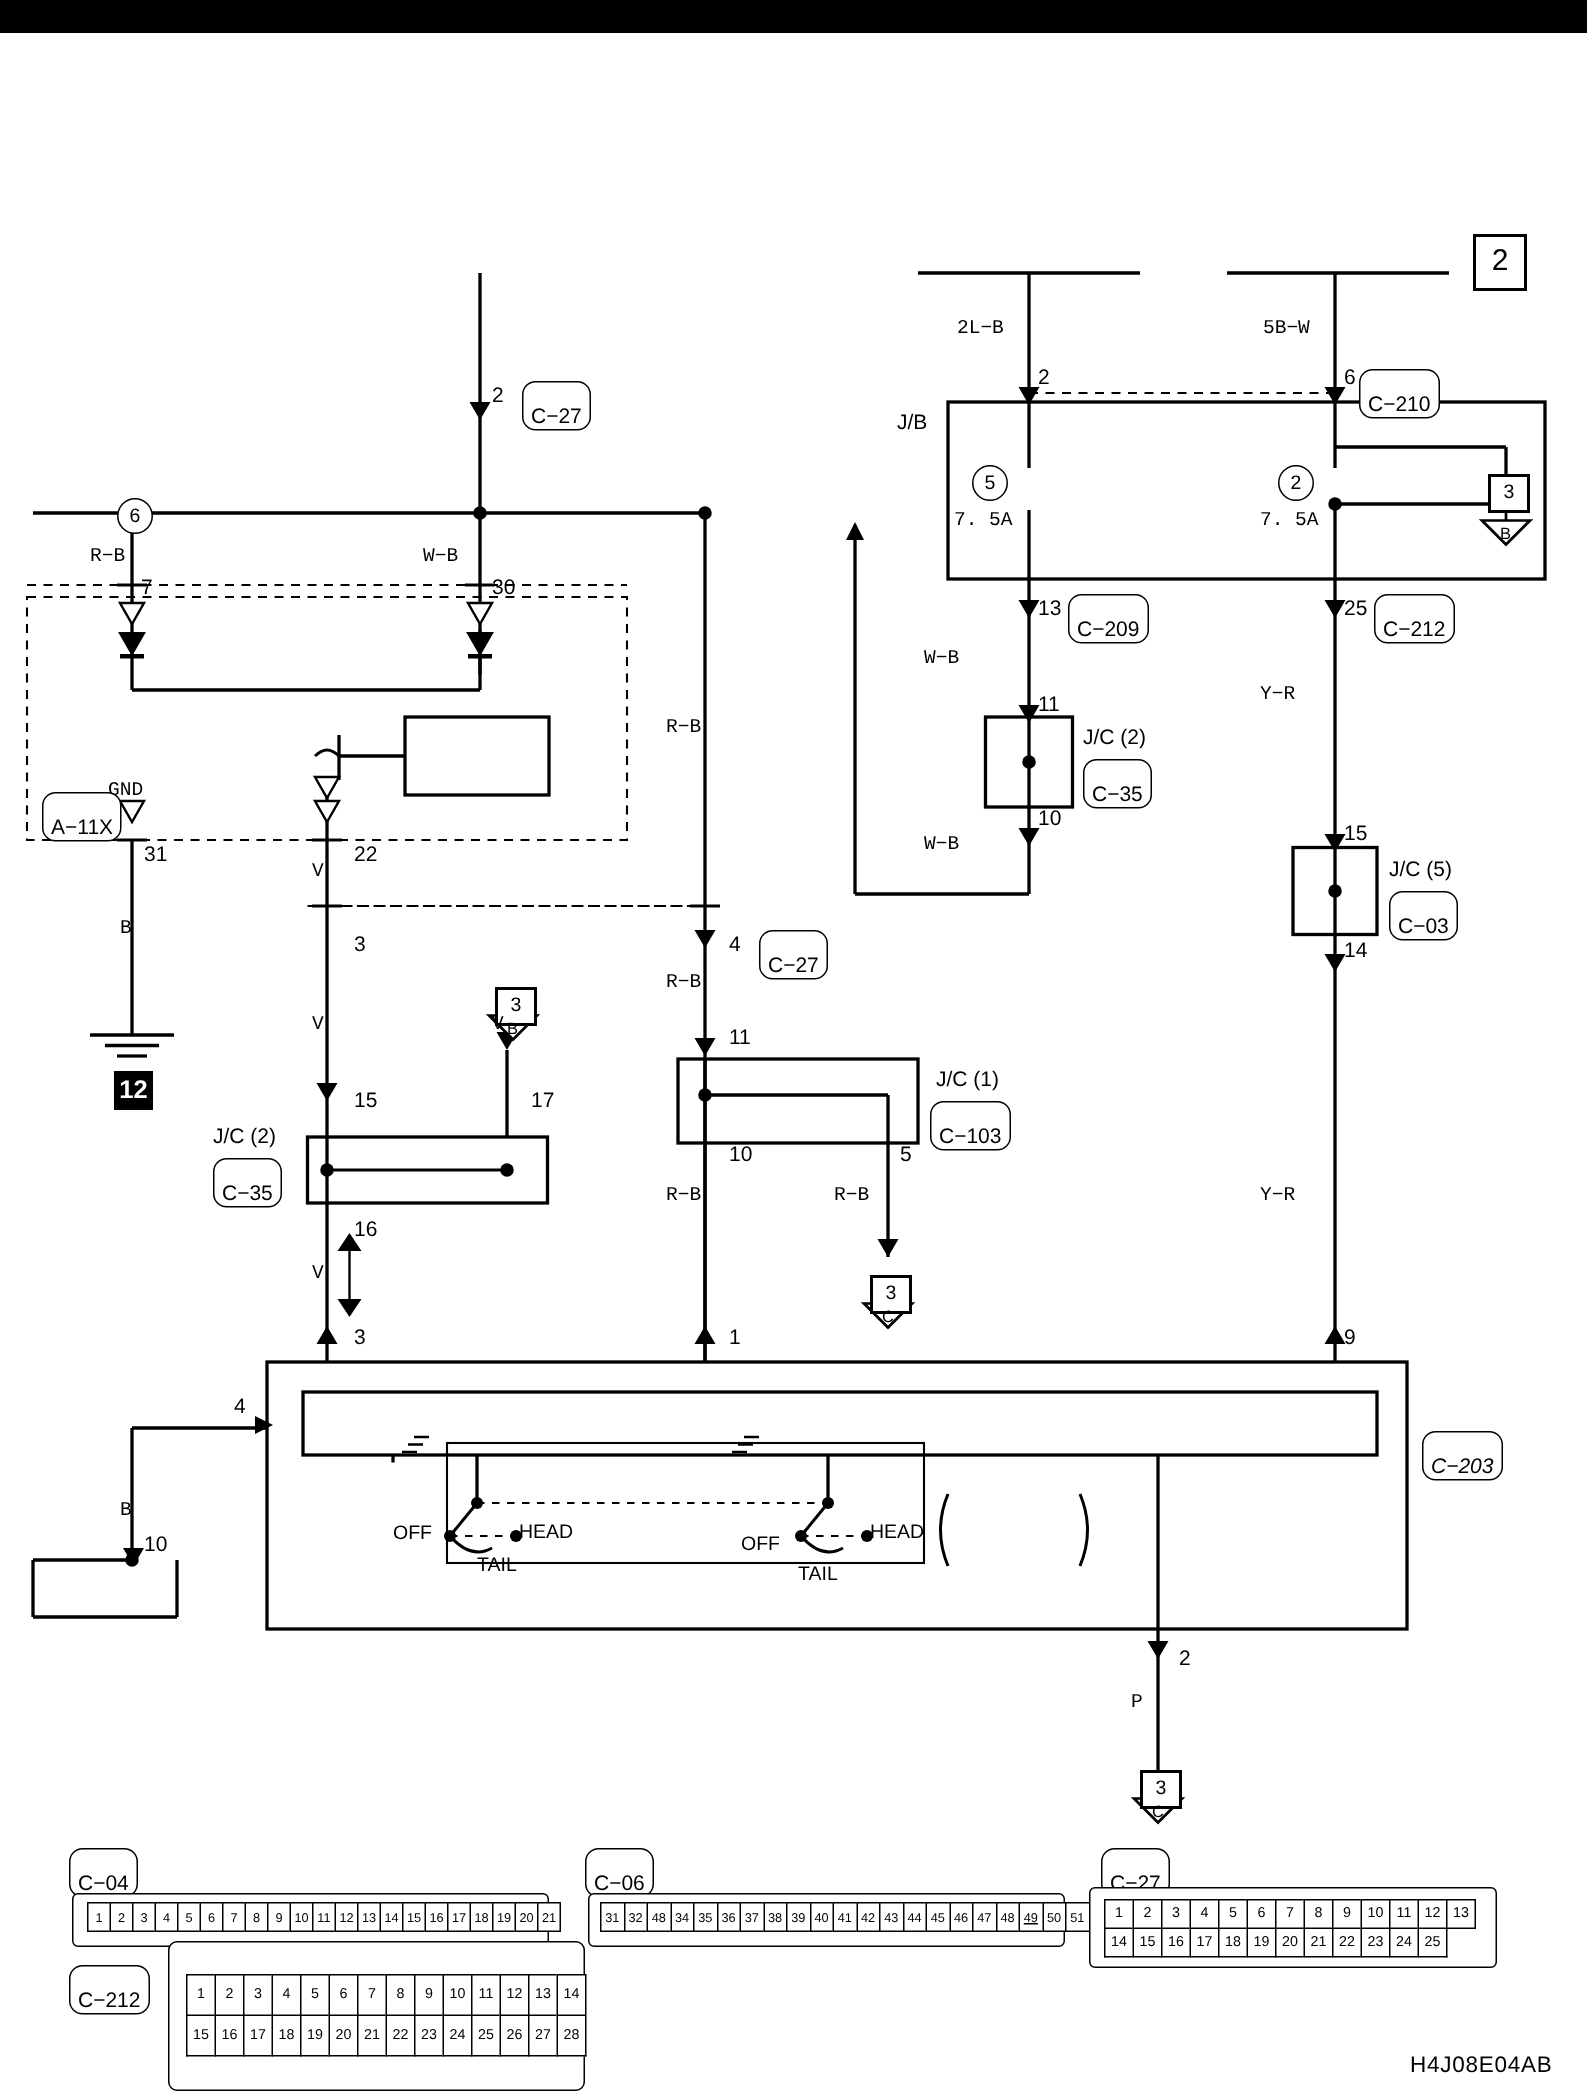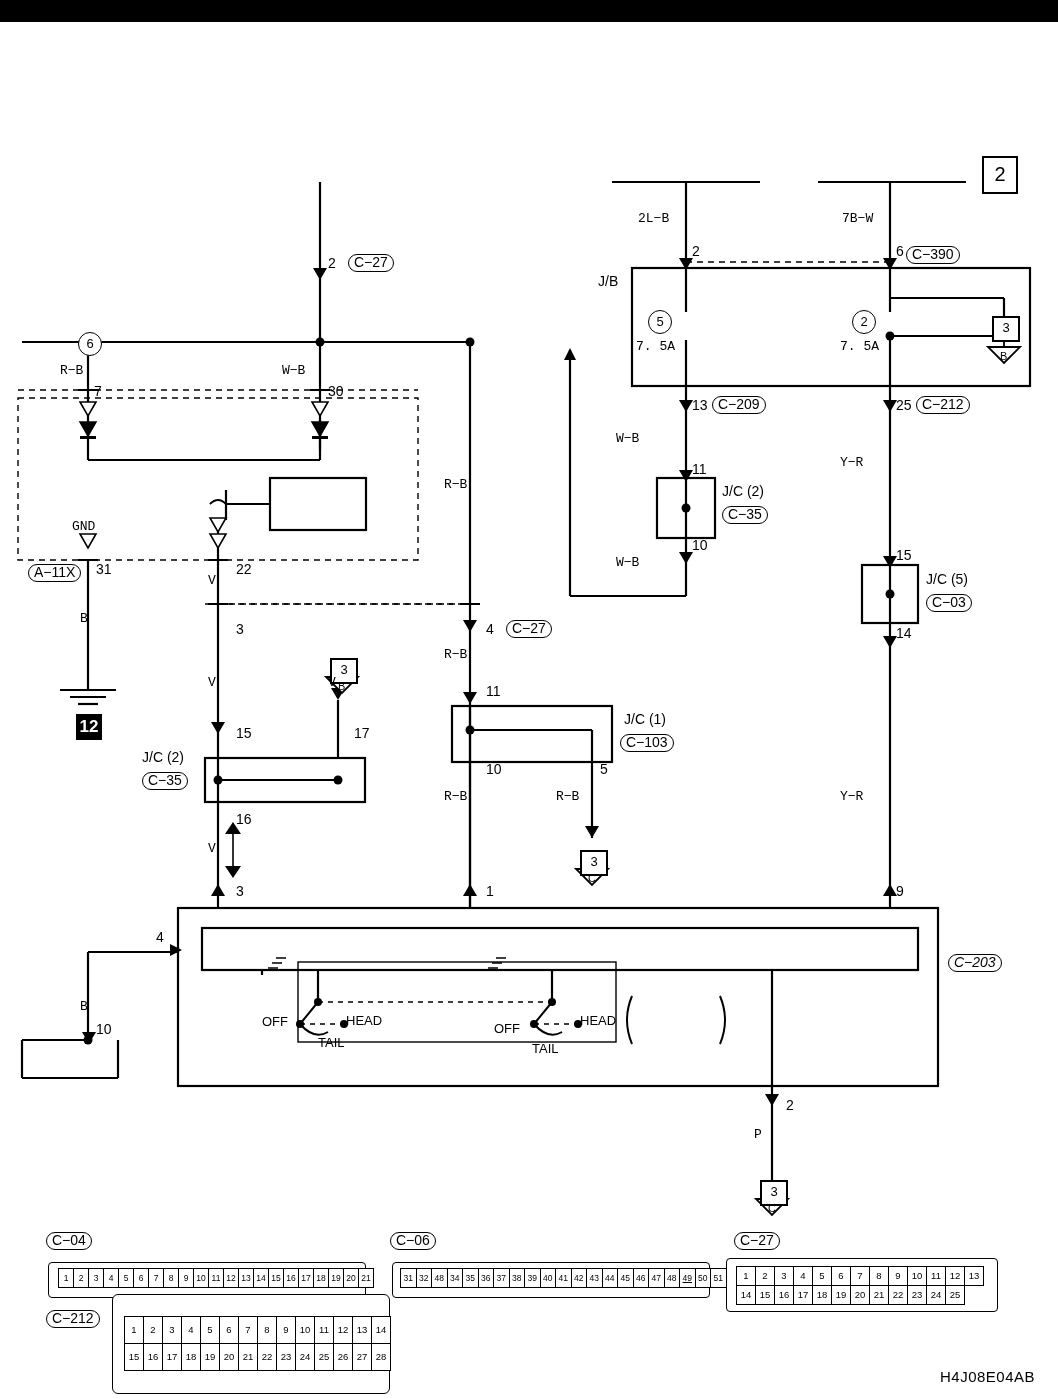--- a/index.html
+++ b/index.html
@@ -235,7 +235,7 @@
   <div class="sqbox" style="left:982px;top:156px;width:32px;height:34px;font-size:20px;line-height:32px;"><span>2</span></div>
 
   <div class="lbl mono" style="left:638px;top:212px;">2L−B</div>
-  <div class="lbl mono" style="left:842px;top:212px;">7B−W</div>
+  <div class="lbl mono" style="left:842px;top:212px;">5B−W</div>
 
   <div class="num" style="left:692px;top:244px;">2</div>
   <div class="num" style="left:896px;top:244px;">6</div>

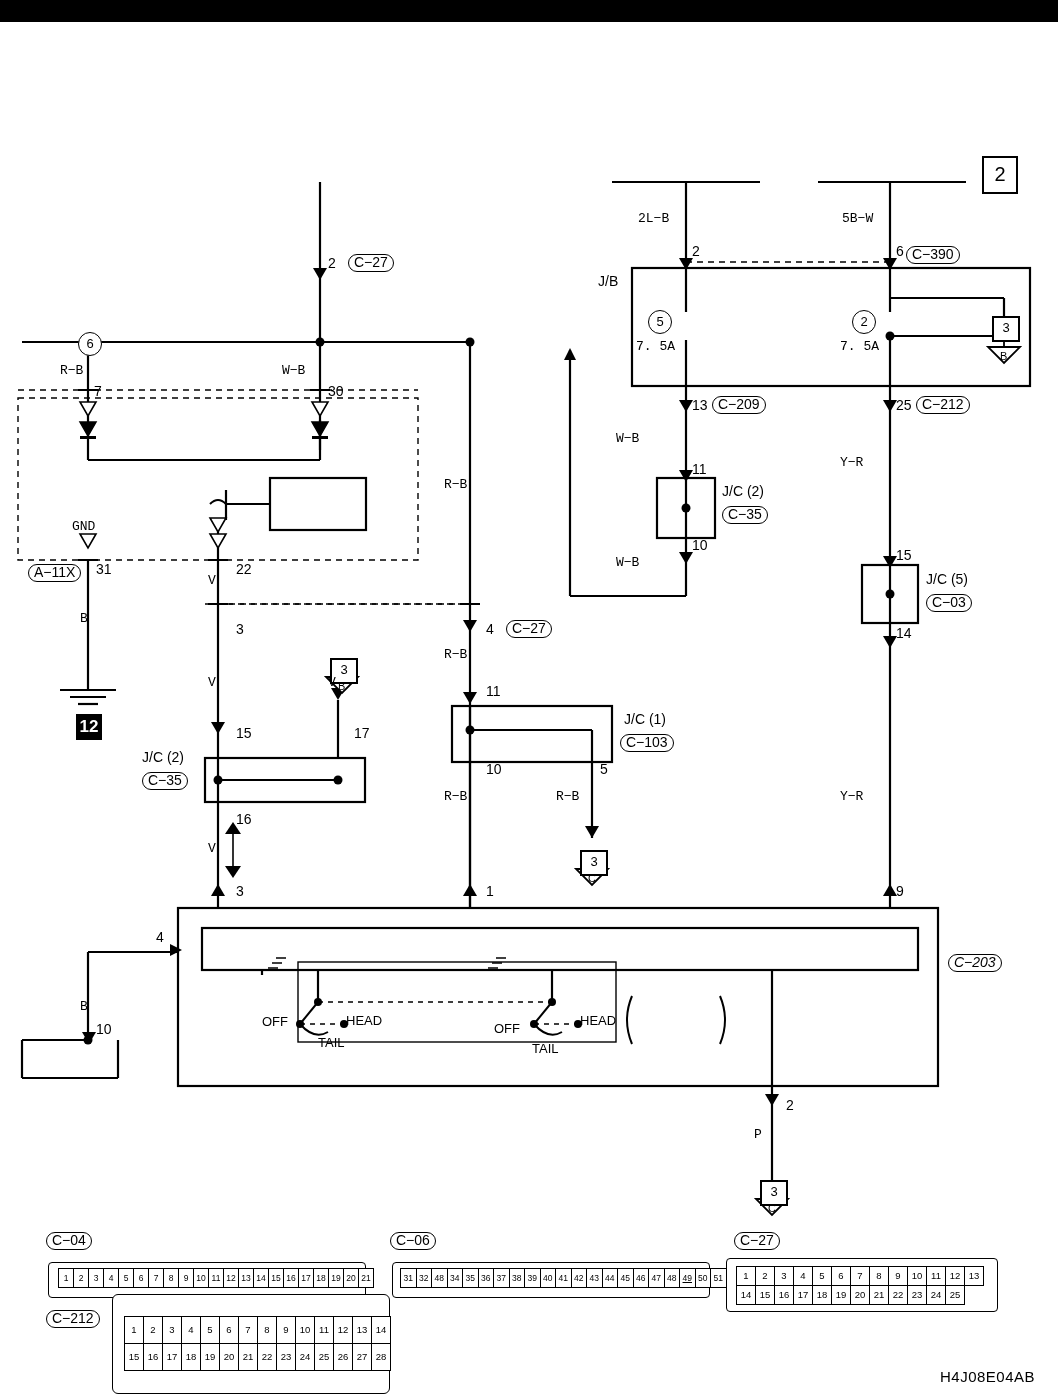--- a/index.html
+++ b/index.html
@@ -10,7 +10,7 @@
   .lbl{position:absolute;font-size:14px;line-height:14px;white-space:nowrap;font-family:"Liberation Sans",sans-serif;}
   .lbl.mono{font-family:"Liberation Mono",monospace;font-size:13px;}
   .num{position:absolute;font-size:14px;line-height:14px;}
-  .boxlbl{position:absolute;border:1.5px solid #000;border-radius:9px;padding:0 5px 2px 5px;font-size:14px;line-height:14px;background:#fff;white-space:nowrap;}
+  .boxlbl{position:absolute;border:1.5px solid #000;border-radius:9px;padding:15px 5px 2px 5px;font-size:14px;line-height:14px;background:#fff;white-space:nowrap;}
   .sqbox{position:absolute;border:2px solid #000;background:#fff;text-align:center;font-size:15px;line-height:17px;}
   .circ{position:absolute;border:1.5px solid #000;border-radius:50%;text-align:center;background:#fff;}
   .blackbox{position:absolute;background:#000;color:#fff;text-align:center;font-weight:bold;}

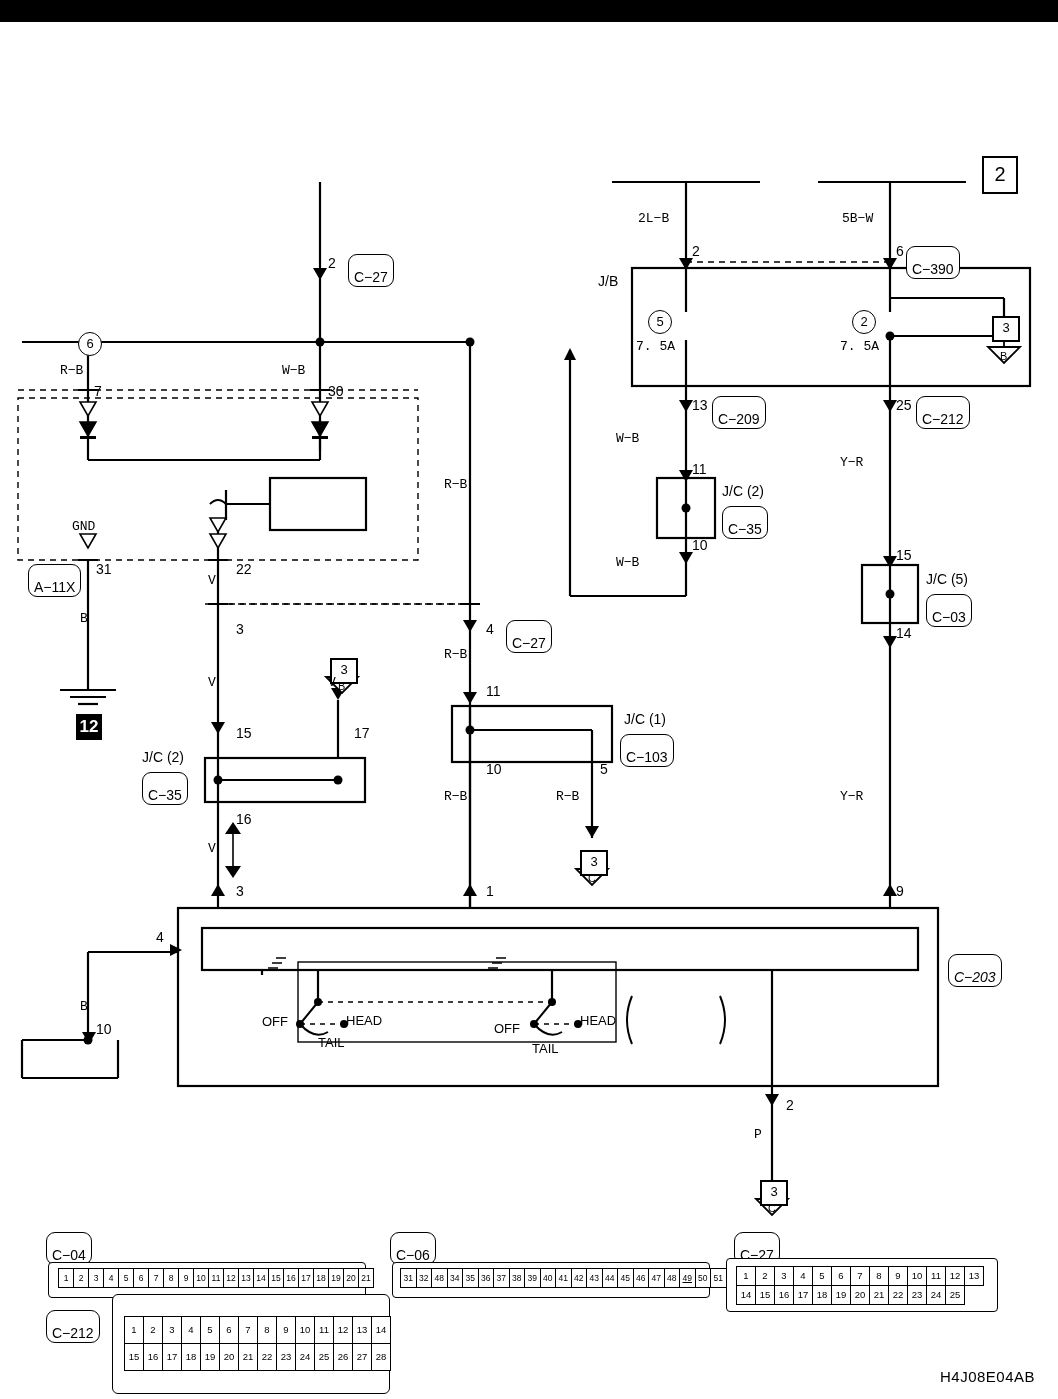--- a/index.html
+++ b/index.html
@@ -239,7 +239,7 @@
 
   <div class="num" style="left:692px;top:244px;">2</div>
   <div class="num" style="left:896px;top:244px;">6</div>
-  <div class="boxlbl" style="left:906px;top:246px;">C−390</div>
+  <div class="boxlbl" style="left:906px;top:246px;">C−210</div>
 
   <div class="lbl" style="left:598px;top:274px;">J/B</div>
 

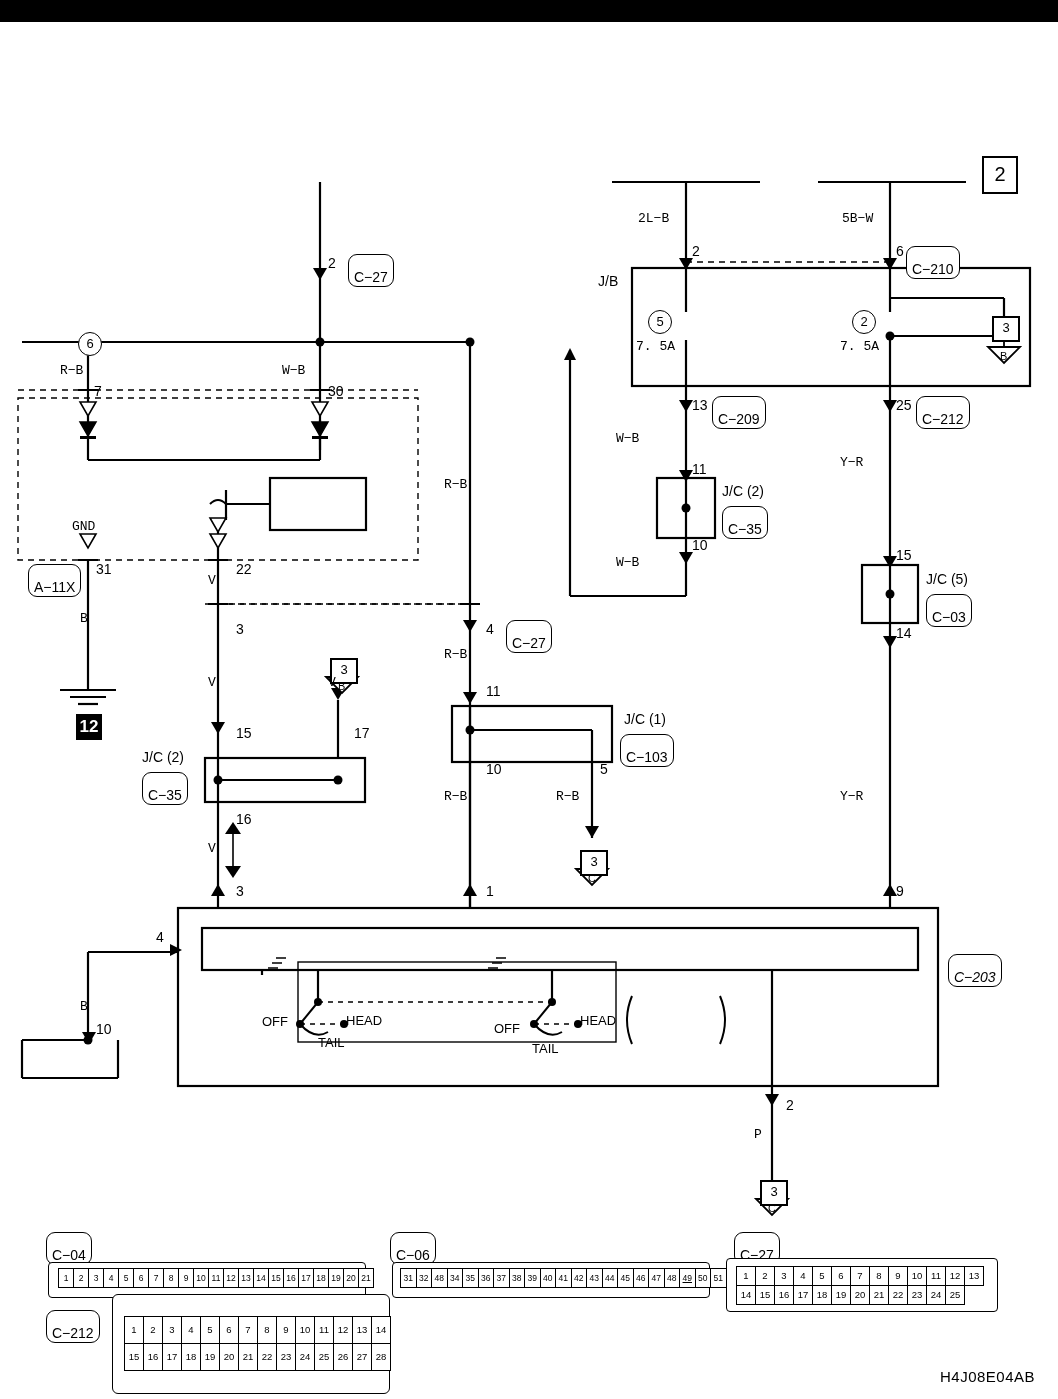--- a/index.html
+++ b/index.html
@@ -282,7 +282,7 @@
   <div class="lbl mono" style="left:444px;top:478px;">R−B</div>
 
   <div class="lbl mono" style="left:72px;top:520px;">GND</div>
-  <div class="boxlbl" style="left:28px;top:564px;">A−11X</div>
+  <div class="boxlbl" style="left:28px;top:528px;">A−11X</div>
   <div class="num" style="left:96px;top:562px;">31</div>
   <div class="num" style="left:236px;top:562px;">22</div>
   <div class="lbl mono" style="left:80px;top:612px;">B</div>

